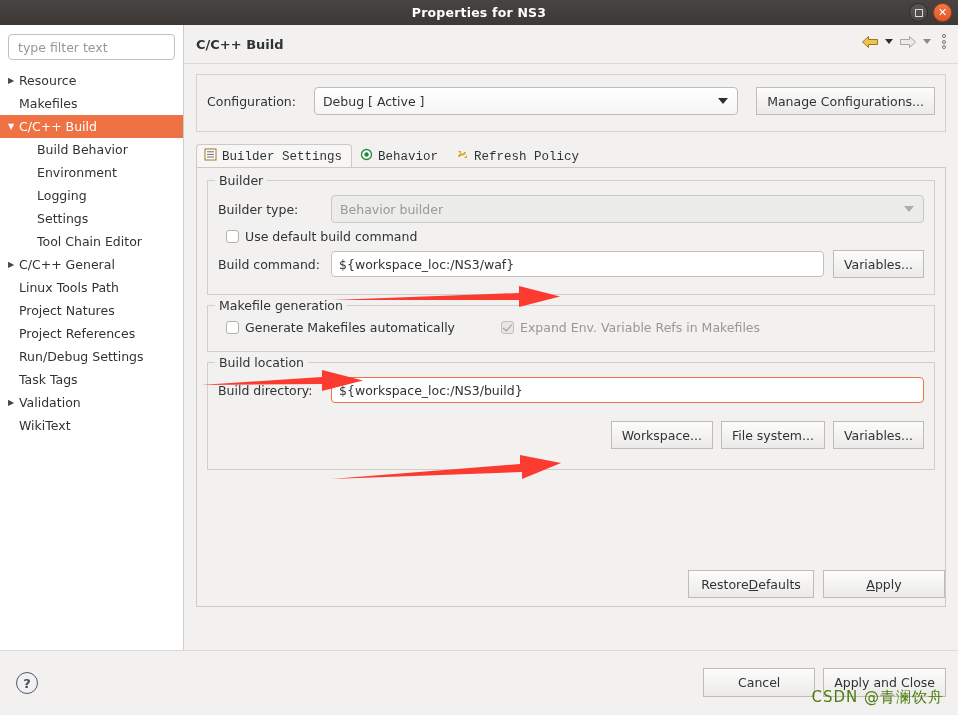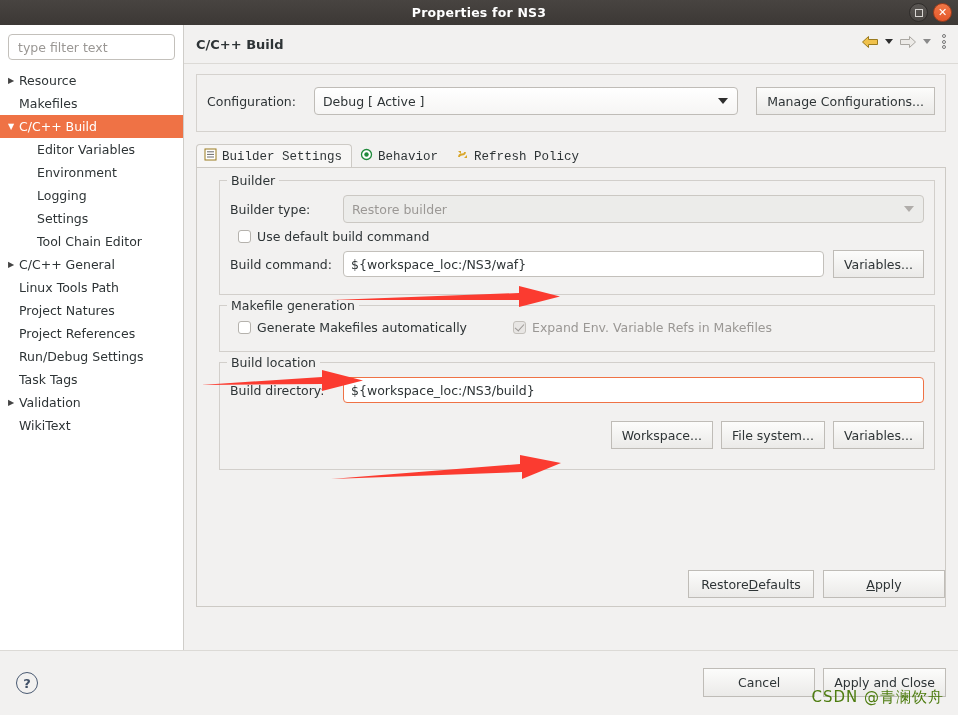--- a/index.html
+++ b/index.html
@@ -207,7 +207,7 @@
           </div>
           <div class="tree-item lvl2">
             <span class="tw empty">▶</span>
-            <span class="tree-label">Editor Variables</span>
+            <span class="tree-label">Build Behavior</span>
           </div>
           <div class="tree-item lvl2">
             <span class="tw empty">▶</span>

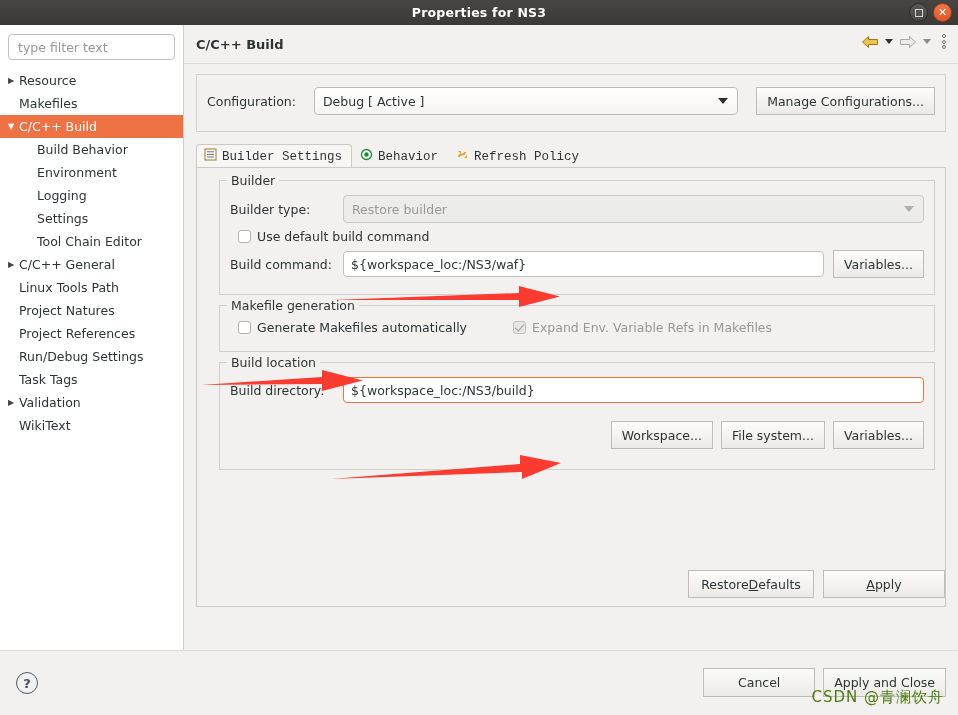--- a/index.html
+++ b/index.html
@@ -129,7 +129,7 @@
   }
 
   
-  .grp { border:1px solid #d2cfcb; margin-bottom:10px; padding:8px 10px 10px 10px; position:relative; background:transparent;margin-left:12px;}
+  .grp { border:1px solid #d2cfcb; margin-bottom:10px; padding:8px 10px 10px 10px; position:relative; background:transparent;}
   .grp > .grp-title {
     position:absolute; top:-8px; left:7px; background:#f2f1f0;
     padding:0 4px; font-size:12.5px; color:#2e3436;

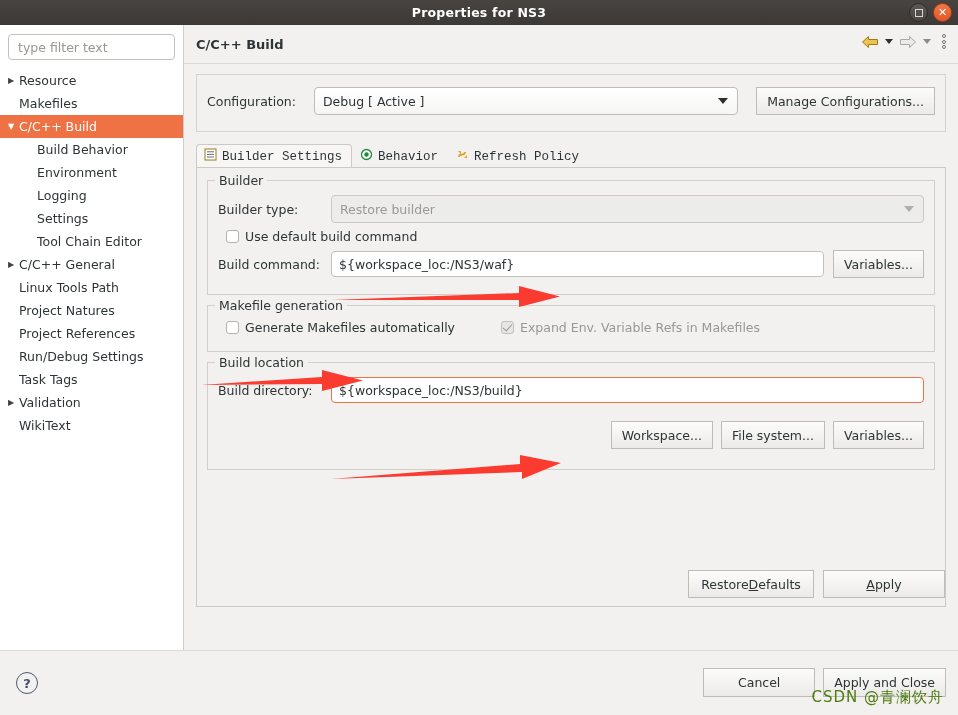--- a/index.html
+++ b/index.html
@@ -328,7 +328,7 @@
           <div class="frow">
             <span class="lbl" style="width:104px;">Builder type:</span>
             <div class="combo disabled" style="flex:1;">
-              <span>Restore builder</span>
+              <span>Behavior builder</span>
               <span class="dd"></span>
             </div>
           </div>

